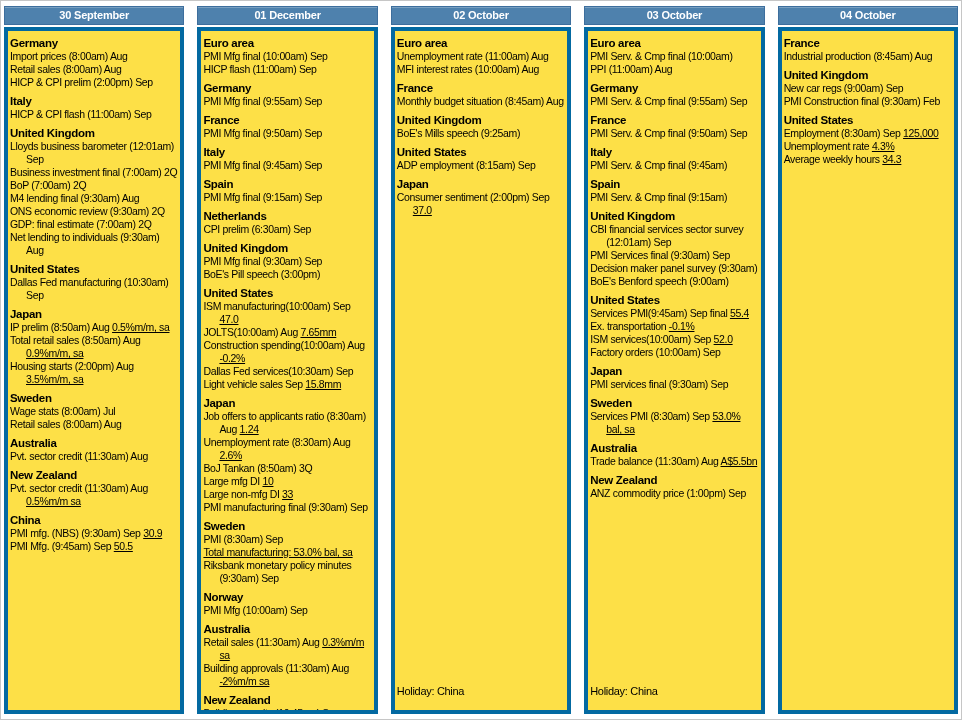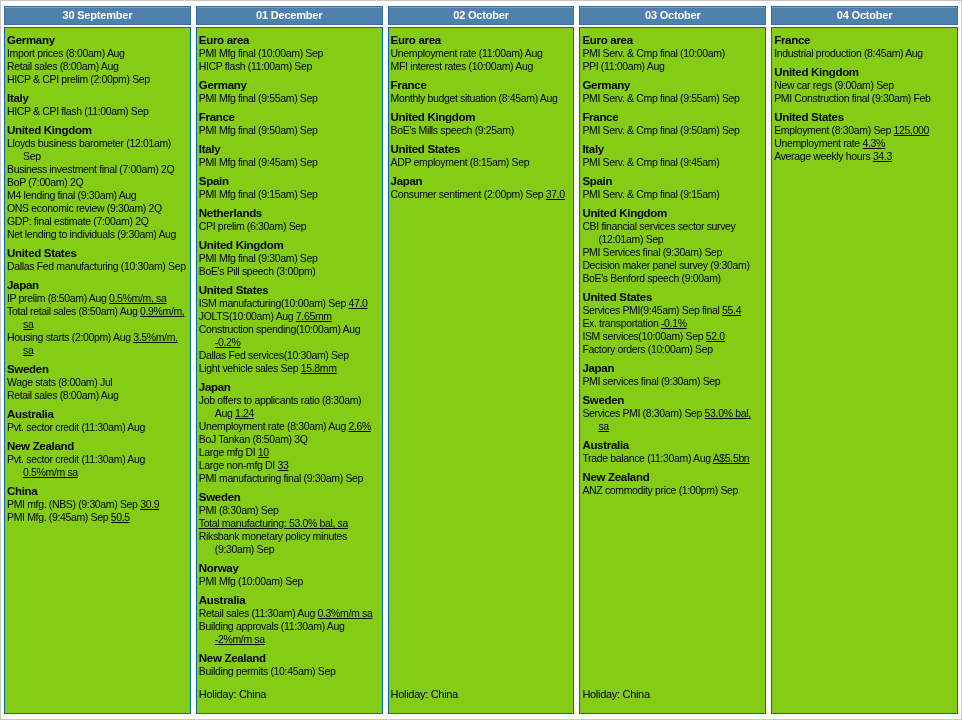--- a/index.html
+++ b/index.html
@@ -19,7 +19,7 @@
   }
   .board {
     display: flex;
-    gap: 5px;
+    gap: 13px;
     height: 100%;
     box-sizing: border-box;
   }

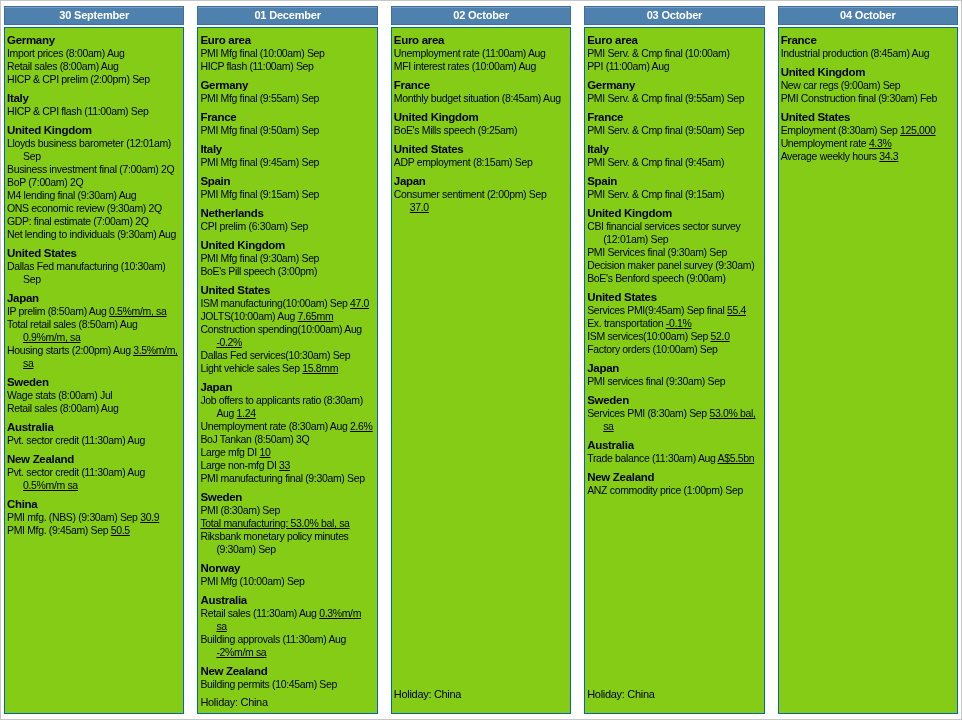--- a/index.html
+++ b/index.html
@@ -46,8 +46,8 @@
   .col-body {
     flex: 1;
     margin-top: 2px;
-    border: 1px solid #0369a1;
-    background: #84cc16;
+    border: 4px solid #0369a1;
+    background: #fde047;
     padding: 5px 3px 10px 2px;
     display: flex;
     flex-direction: column;

